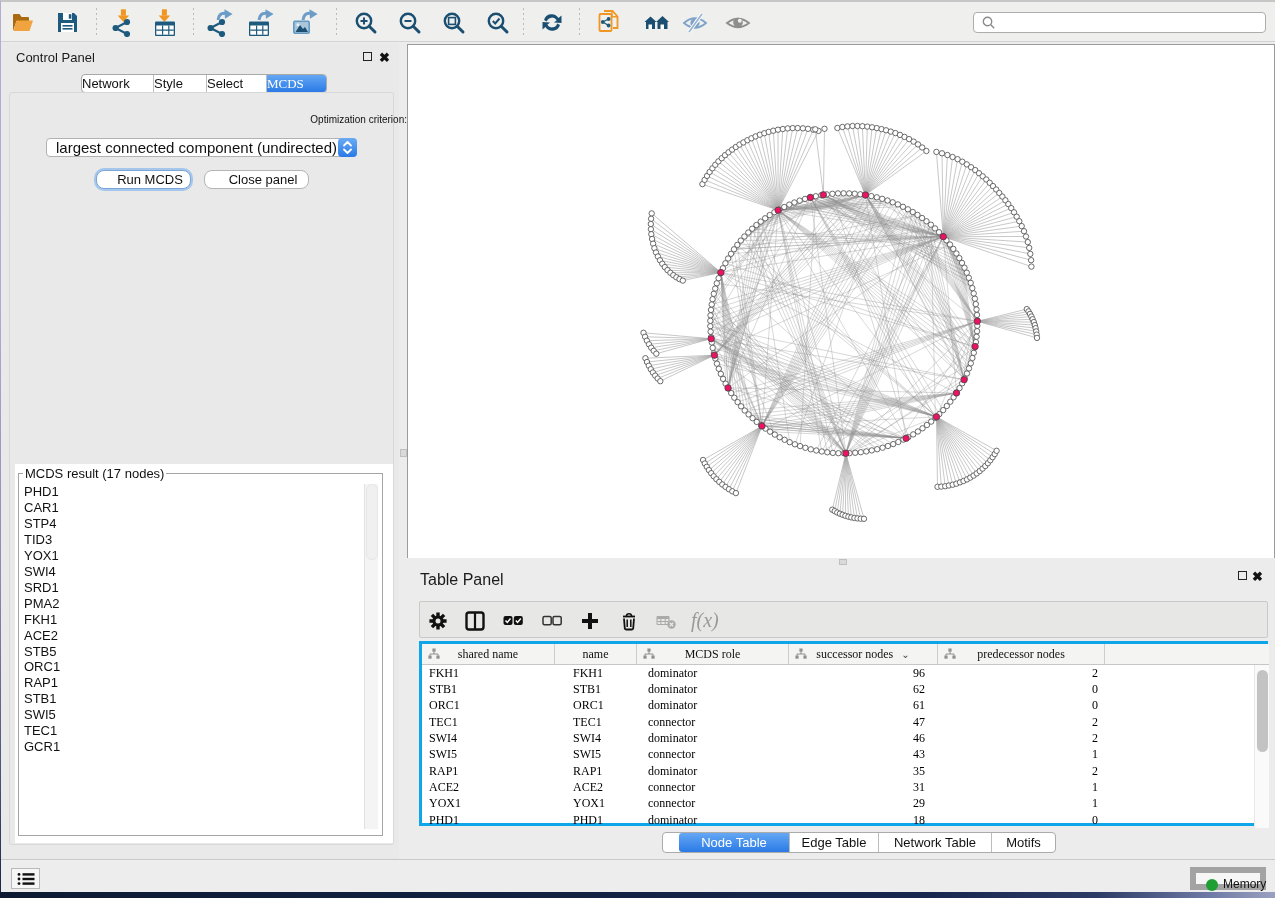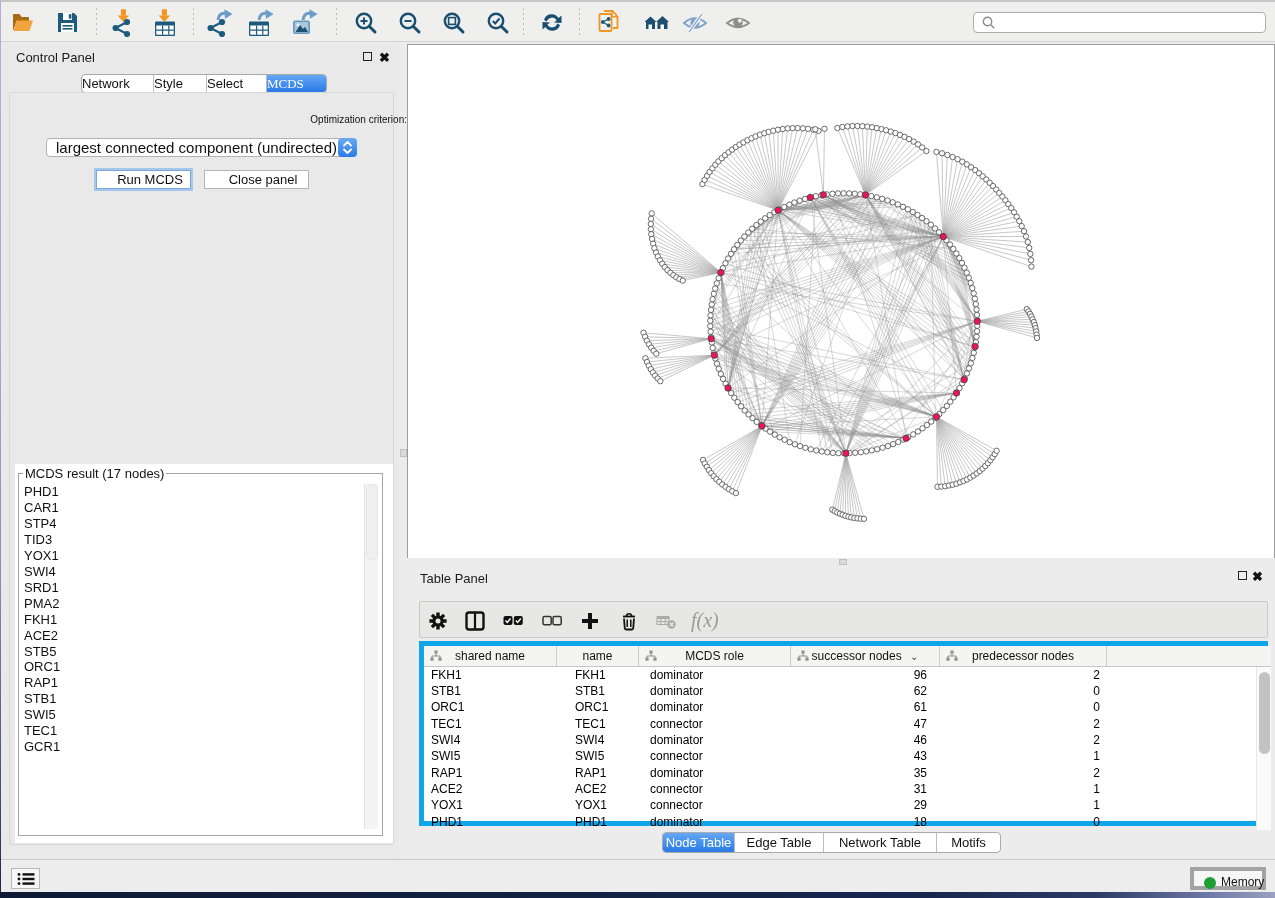--- a/index.html
+++ b/index.html
@@ -25,7 +25,7 @@
 #opt-label { position:absolute; left:8px; top:71px; width:398px; text-align:right; font-size:10px; color:#111; }
 #combo { position:absolute; left:45px; top:95px; width:311px; height:19px; background:#fff; border:1px solid #b2b2b2; border-radius:4px; font-size:15px; line-height:17px; padding-left:9px; color:#111; }
 #combo-btn { position:absolute; right:-1px; top:-1px; width:19px; height:19px; border-radius:4px; background:linear-gradient(#6aabf5,#2a7ae6); }
-.btn { position:absolute; top:127px; height:19px; background:#fff; border:1px solid #b5b5b5; border-radius:0; font-size:13px; text-align:center; line-height:17px; color:#111;padding-left:13px; }
+.btn { position:absolute; top:127px; height:19px; background:#fff; border:1px solid #b5b5b5; border-radius:8px; font-size:13px; text-align:center; line-height:17px; color:#111;padding-left:13px; }
 #btn-run { left:95px; width:95px; box-shadow:0 0 0 2px #a5c7ec; border-color:#7ba6d7; }
 #btn-close { left:203px; width:105px; }
 #mcds-white { position:absolute; left:14px; top:421px; width:378px; height:379px; background:#fff; }

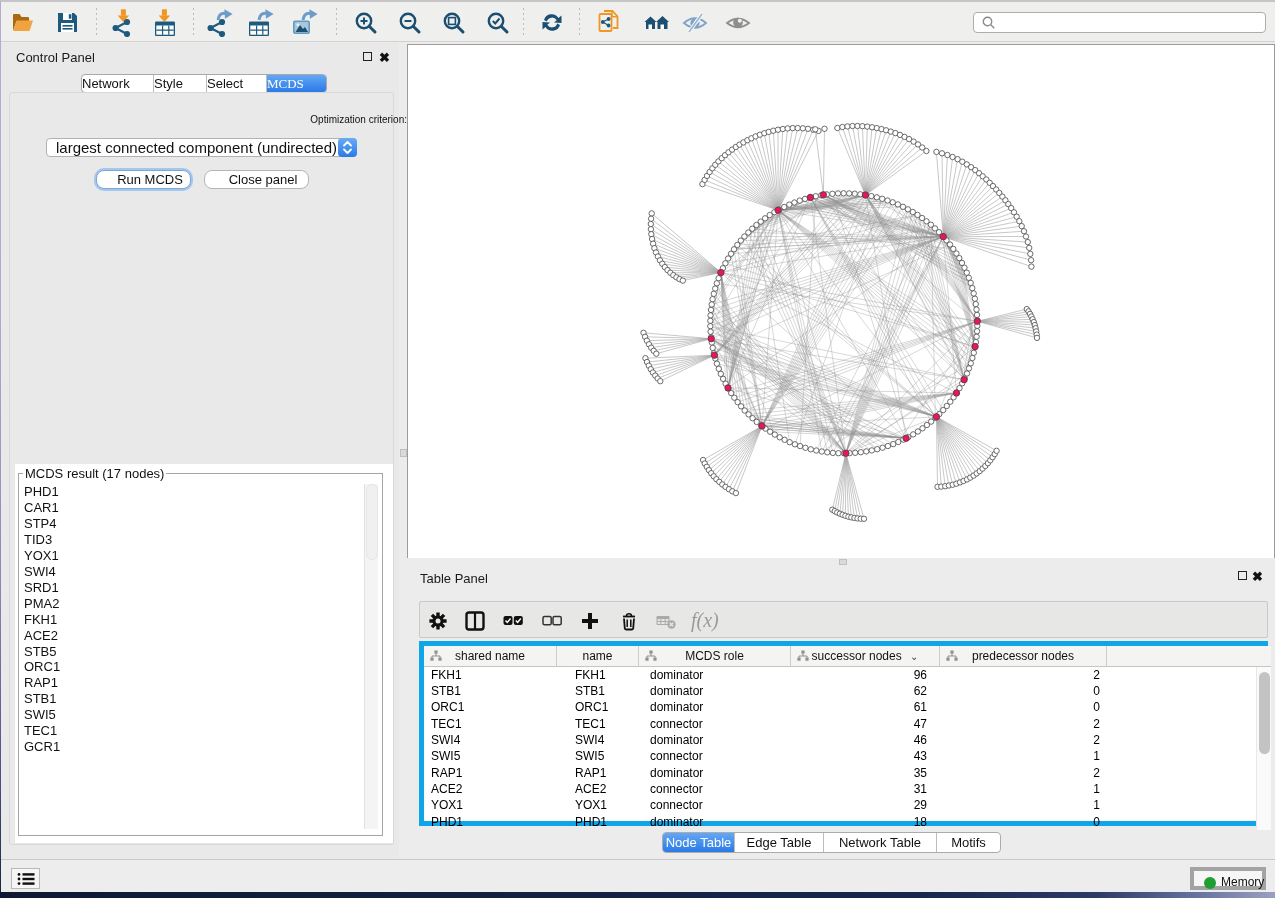--- a/index.html
+++ b/index.html
@@ -45,7 +45,7 @@
 #net-canvas { position:absolute; left:0; top:25px; width:866px; height:488px; background:#fff; }
 
 #tp { position:absolute; left:406px; top:565px; width:868px; height:293px; background:#ececec; }
-#tp-title { position:absolute; left:13px; top:5px; font-size:13px; color:#1a1a1a; }
+#tp-title { position:absolute; left:13px; top:5px; font-size:16px; color:#1a1a1a; }
 #tp-toolbar { position:absolute; left:12px; top:35px; width:849px; height:37px; background:#e7e7e6; border:1px solid #c9c9c9; border-radius:2px; }
 #tbl { position:absolute; left:12px; top:75px; width:849px; height:185px; background:#fff; border:5px solid #0ea5e9; }
 #tbl-head { position:absolute; left:0; top:0; width:847px; height:21px; background:#f4f4f3; border-bottom:1px solid #c6c6c6; }

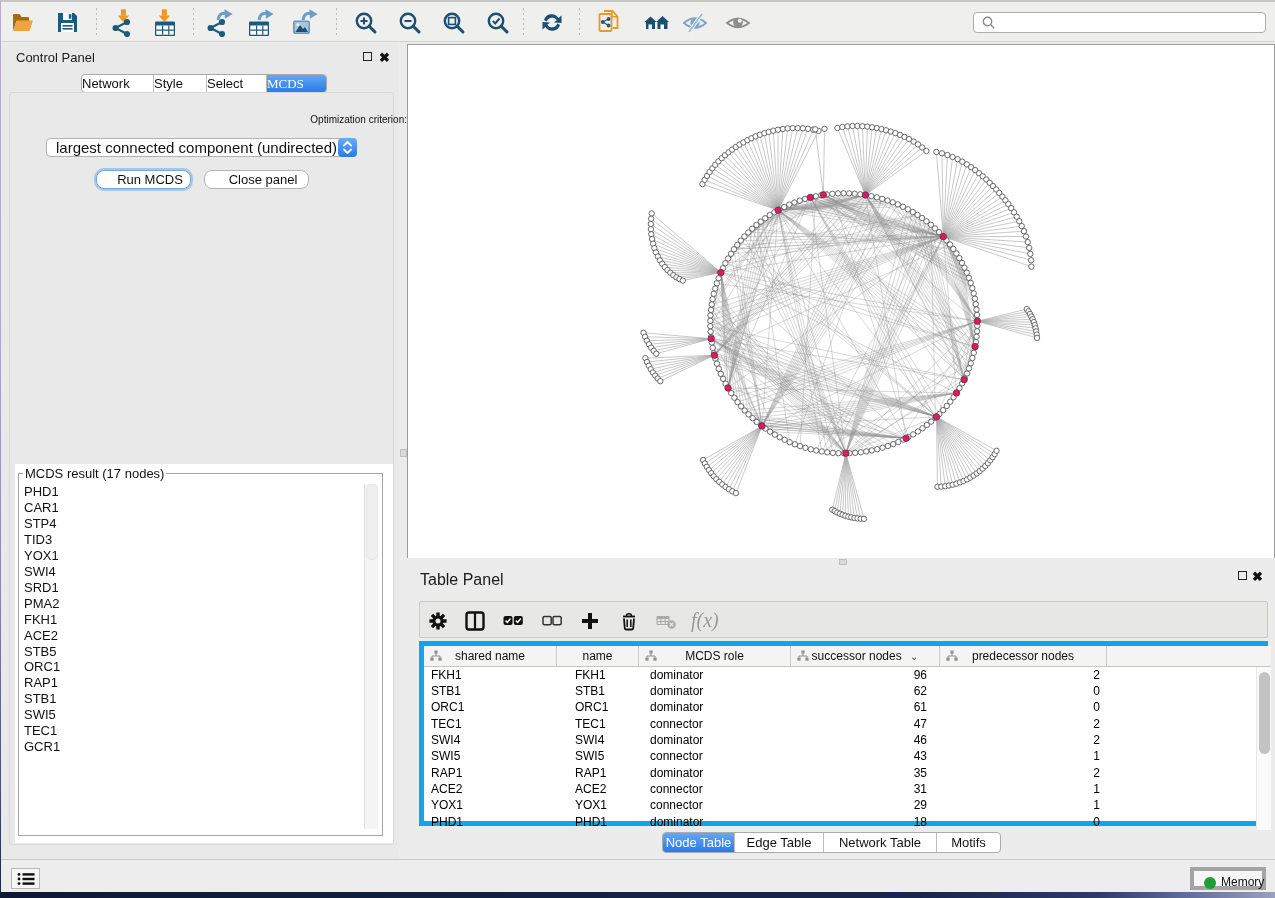--- a/index.html
+++ b/index.html
@@ -47,7 +47,7 @@
 #tp { position:absolute; left:406px; top:565px; width:868px; height:293px; background:#ececec; }
 #tp-title { position:absolute; left:13px; top:5px; font-size:16px; color:#1a1a1a; }
 #tp-toolbar { position:absolute; left:12px; top:35px; width:849px; height:37px; background:#e7e7e6; border:1px solid #c9c9c9; border-radius:2px; }
-#tbl { position:absolute; left:12px; top:75px; width:849px; height:185px; background:#fff; border:5px solid #0ea5e9; }
+#tbl { position:absolute; left:12px; top:75px; width:849px; height:185px; background:#fff; border:3px solid #0ea5e9;font-family:Liberation Serif, serif; }
 #tbl-head { position:absolute; left:0; top:0; width:847px; height:21px; background:#f4f4f3; border-bottom:1px solid #c6c6c6; }
 .th { position:absolute; top:0; height:20px; border-right:1px solid #cdcdcd; font-size:12px; color:#111; text-align:center; line-height:20px; }
 .sorticon { position:absolute; top:4px; }

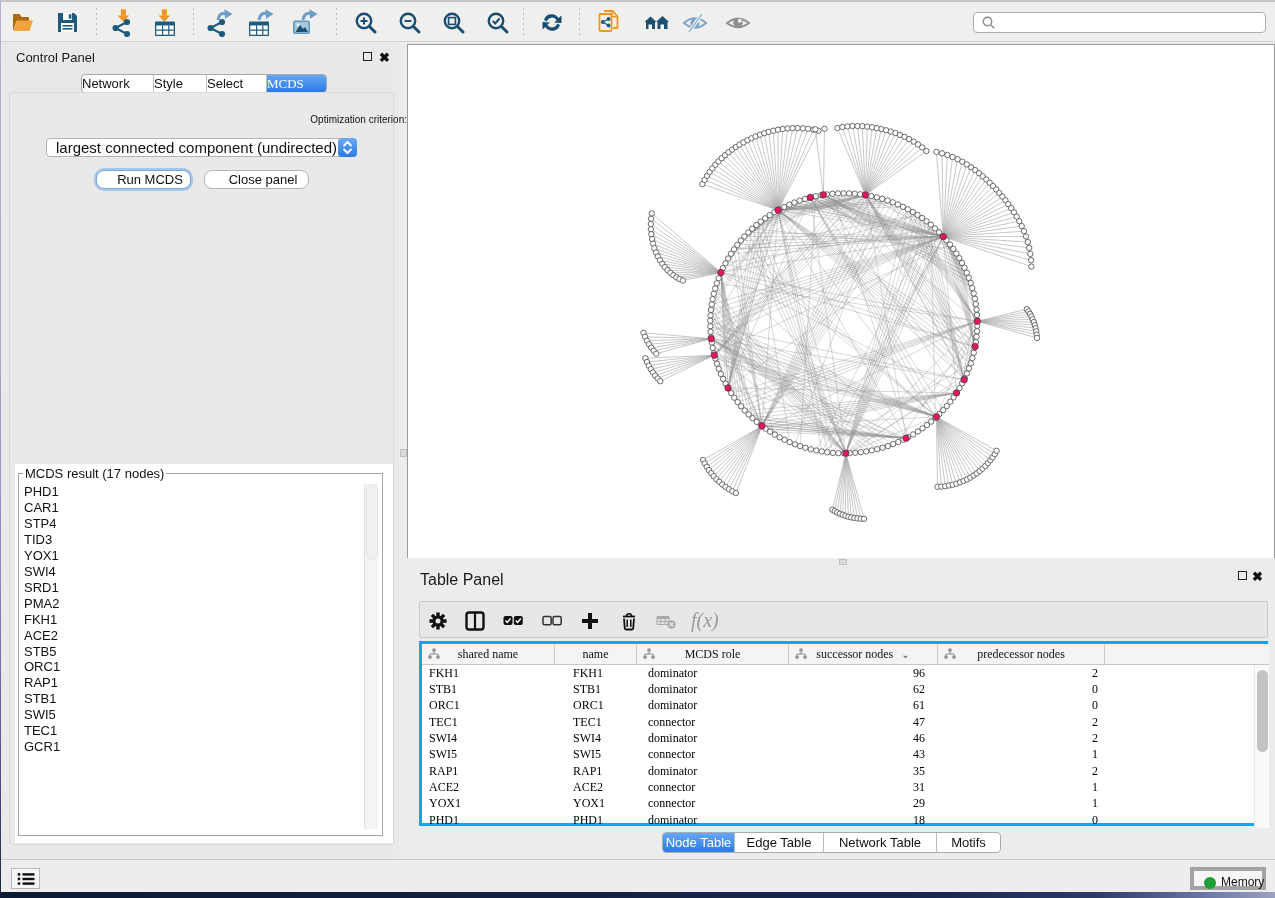--- a/index.html
+++ b/index.html
@@ -727,7 +727,7 @@
         </div>
   </div>
   <div id="tp-tabs">
-    <div class="tptab" id="tab-node" style="width:72px;">Node Table</div>
+    <div class="tptab" id="tab-node" style="width:111px;margin-left:16px;">Node Table</div>
     <div class="tptab" style="width:89px;">Edge Table</div>
     <div class="tptab" style="width:113px;">Network Table</div>
     <div class="tptab" style="width:63px;">Motifs</div>

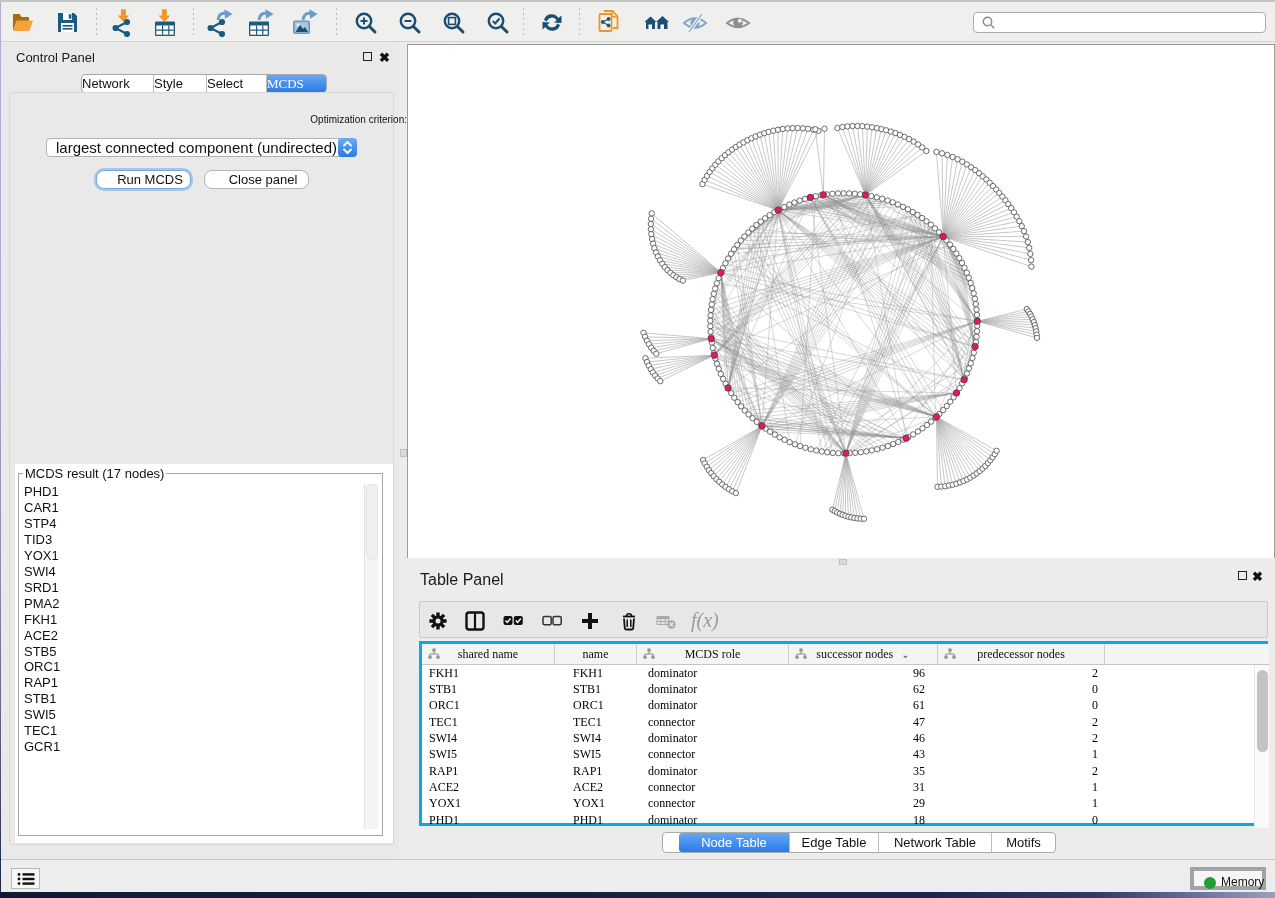--- a/index.html
+++ b/index.html
@@ -66,7 +66,7 @@
 
 #status { position:absolute; left:0; top:858px; width:1274px; height:33px; background:#ededed; border-top:1px solid #c9c9c9; }
 #listbtn { position:absolute; left:10px; top:8px; width:29px; height:21px; background:#f6f6f6; border:1px solid #b9b9b9; }
-#membtn { position:absolute; left:1189px; top:7px; width:76px; height:23px; background:#f6f6f6; border:4px solid #a3a3a3; font-size:12px; color:#111; }
+#membtn { position:absolute; left:1189px; top:7px; width:76px; height:23px; background:#f6f6f6; border:6px solid #a3a3a3; font-size:12px; color:#111; }
 #memdot { position:absolute; left:10px; top:5.5px; width:12px; height:12px; border-radius:50%; background:#1e9e33; }
 </style>
 </head>

